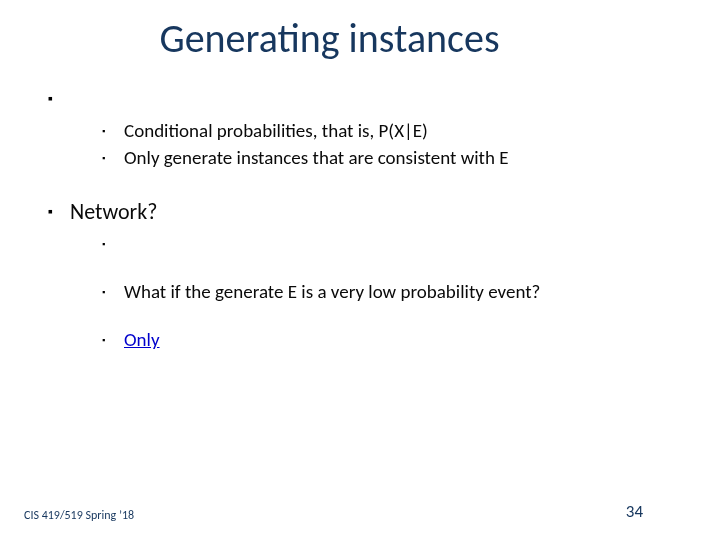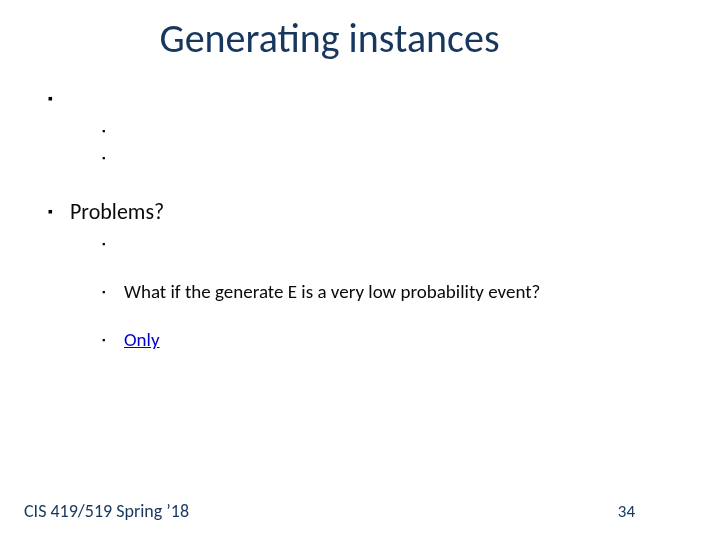--- a/index.html
+++ b/index.html
@@ -105,6 +105,7 @@
     <div class="l2wrap">
       <div class="l2">
         <span class="bullet">▪</span>
+        <span class="txt">Conditional probabilities, that is, P(X|E)</span>
       </div>
       <div class="l2">
         <span class="bullet">▪</span>

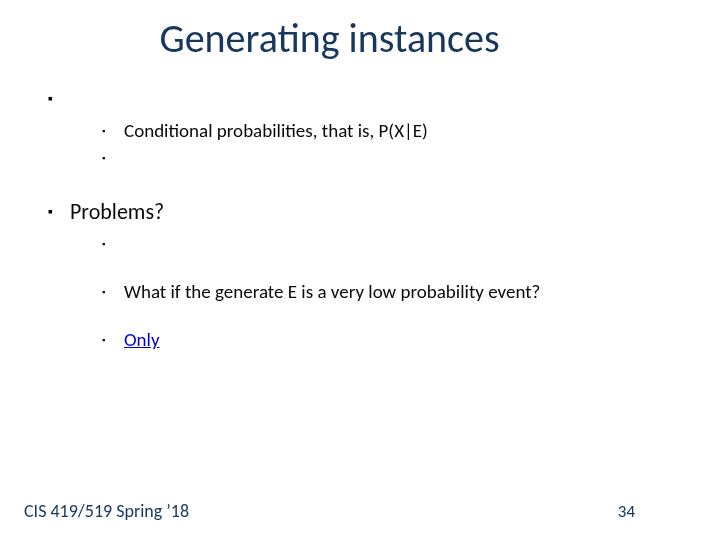--- a/index.html
+++ b/index.html
@@ -109,6 +109,7 @@
       </div>
       <div class="l2">
         <span class="bullet">▪</span>
+        <span class="txt">Only generate instances that are consistent with E</span>
       </div>
     </div>
 

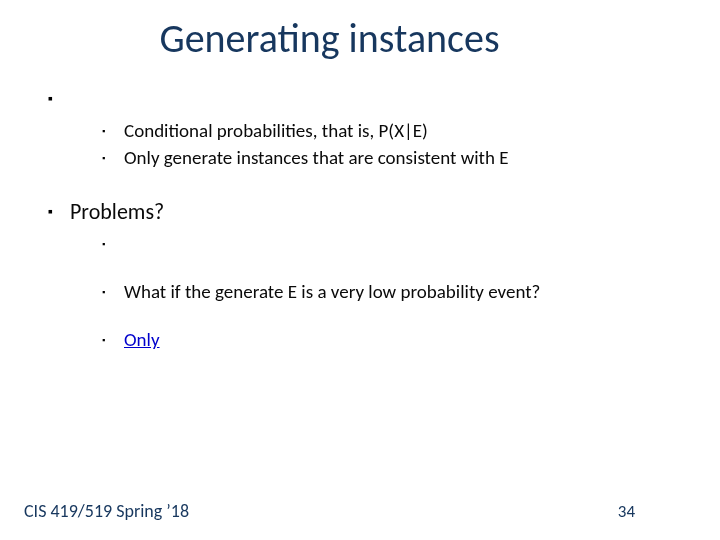--- a/index.html
+++ b/index.html
@@ -115,7 +115,7 @@
 
     <div class="l1">
       <span class="bullet">▪</span>
-      <span class="txt">Problems?</span>
+      <span class="txt">Network?</span>
     </div>
     <div class="l2wrap">
       <div class="l2 spaced">

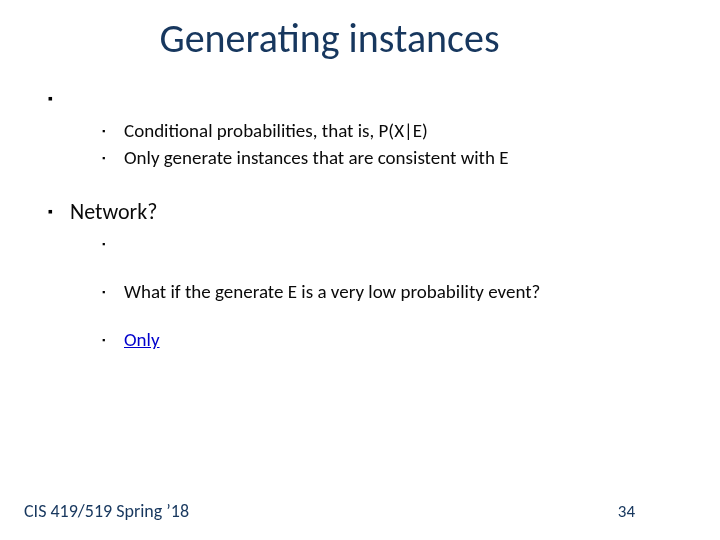--- a/index.html
+++ b/index.html
@@ -79,7 +79,7 @@
     position: absolute;
     left: 24px;
     bottom: 18px;
-    font-size: 18px;
+    font-size: 12px;
     color: #17375e;
   }
   .footer-right {

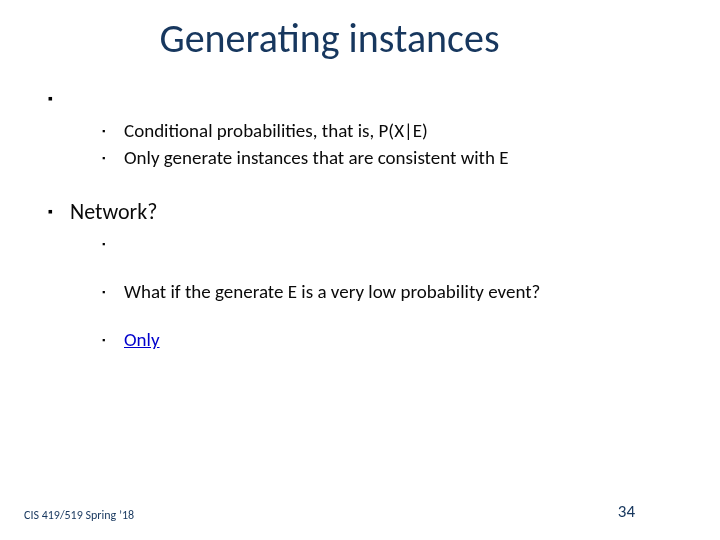--- a/index.html
+++ b/index.html
@@ -84,7 +84,7 @@
   }
   .footer-right {
     position: absolute;
-    right: 24px;
+    right: 16px;
     bottom: 18px;
     font-size: 17px;
     color: #17375e;

